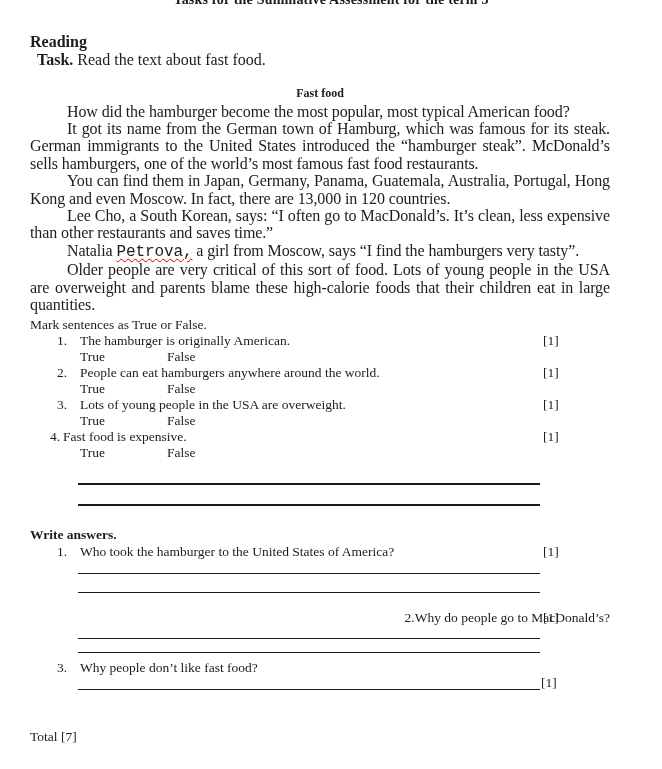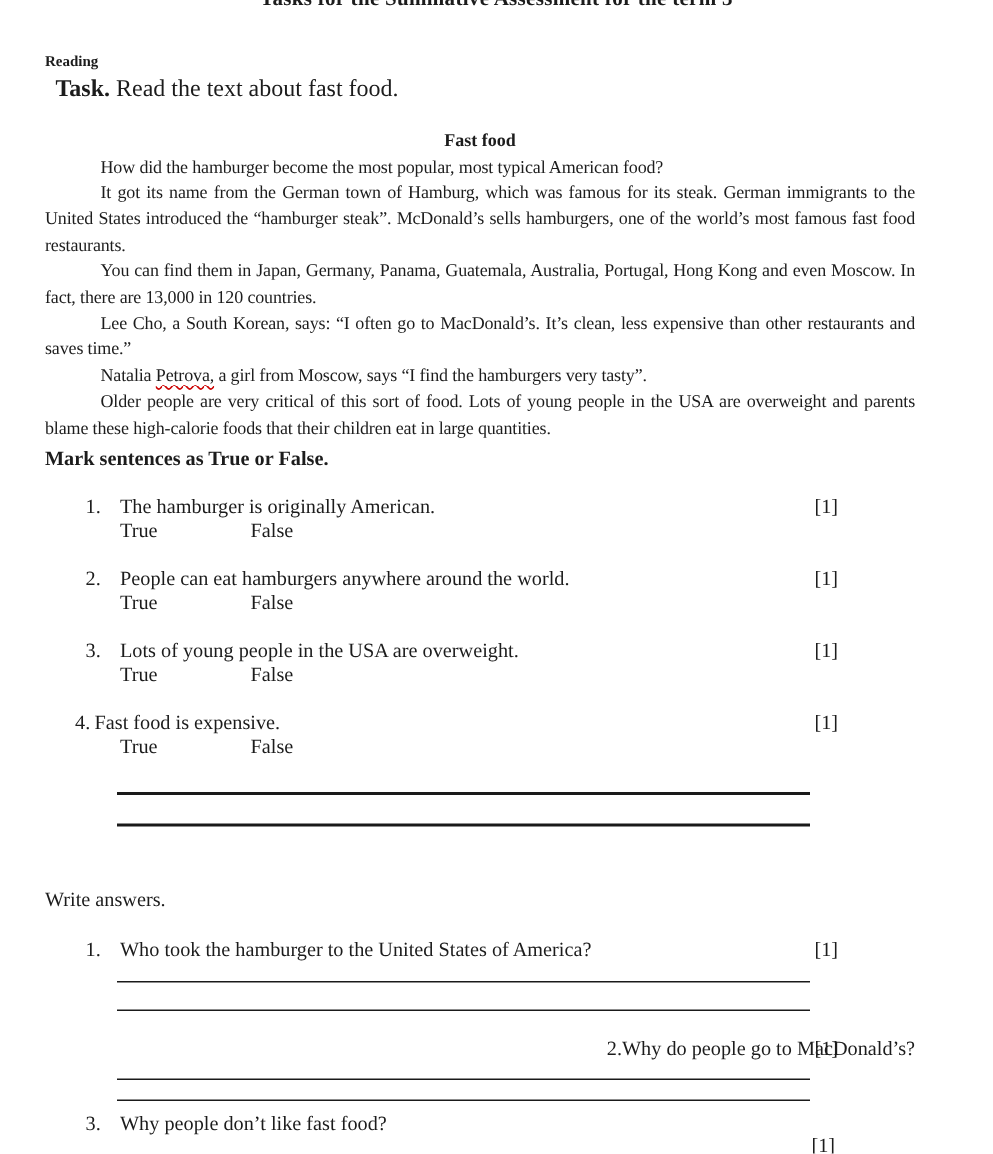--- a/index.html
+++ b/index.html
@@ -22,7 +22,7 @@
   }
   .content { padding:0 52px 0 30px; }
 
-  .reading-heading { margin-top:24px; font-weight:bold; font-size:10px; line-height:17.5px; }
+  .reading-heading { margin-top:24px; font-weight:bold; font-size:16px; line-height:17.5px; }
   .task-line { padding-left:7px; font-size:16px; line-height:17.5px; }
   .task-line .bold { font-weight:bold; }
 

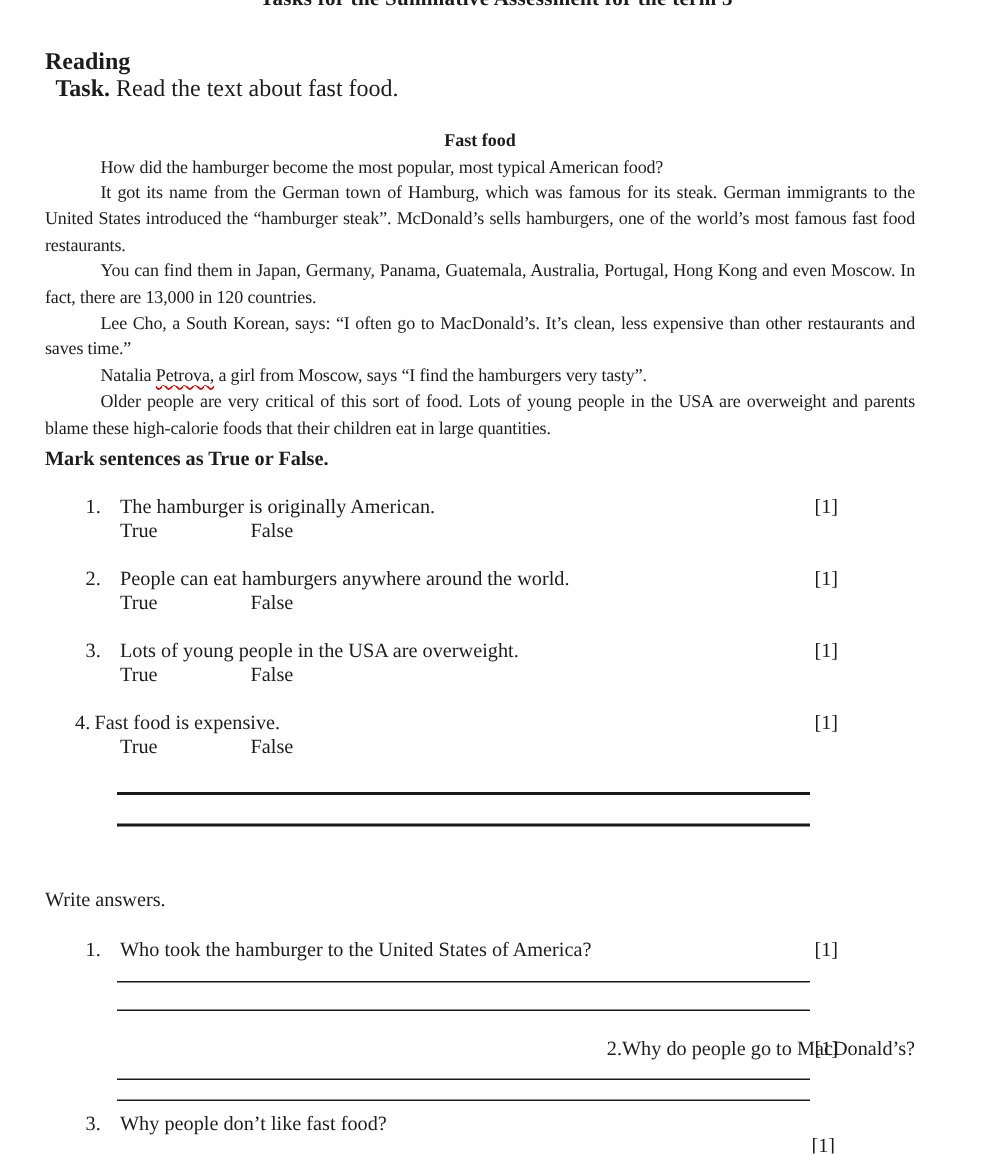--- a/index.html
+++ b/index.html
@@ -29,7 +29,7 @@
   .passage-heading { margin-top:17px; text-align:center; font-weight:bold; font-size:12px; line-height:17.5px; }
   .passage p {
     margin:0;
-    font-size:12px;
+    font-size:16px;
     line-height:17.4px;
     text-align:justify;
     text-indent:37px;

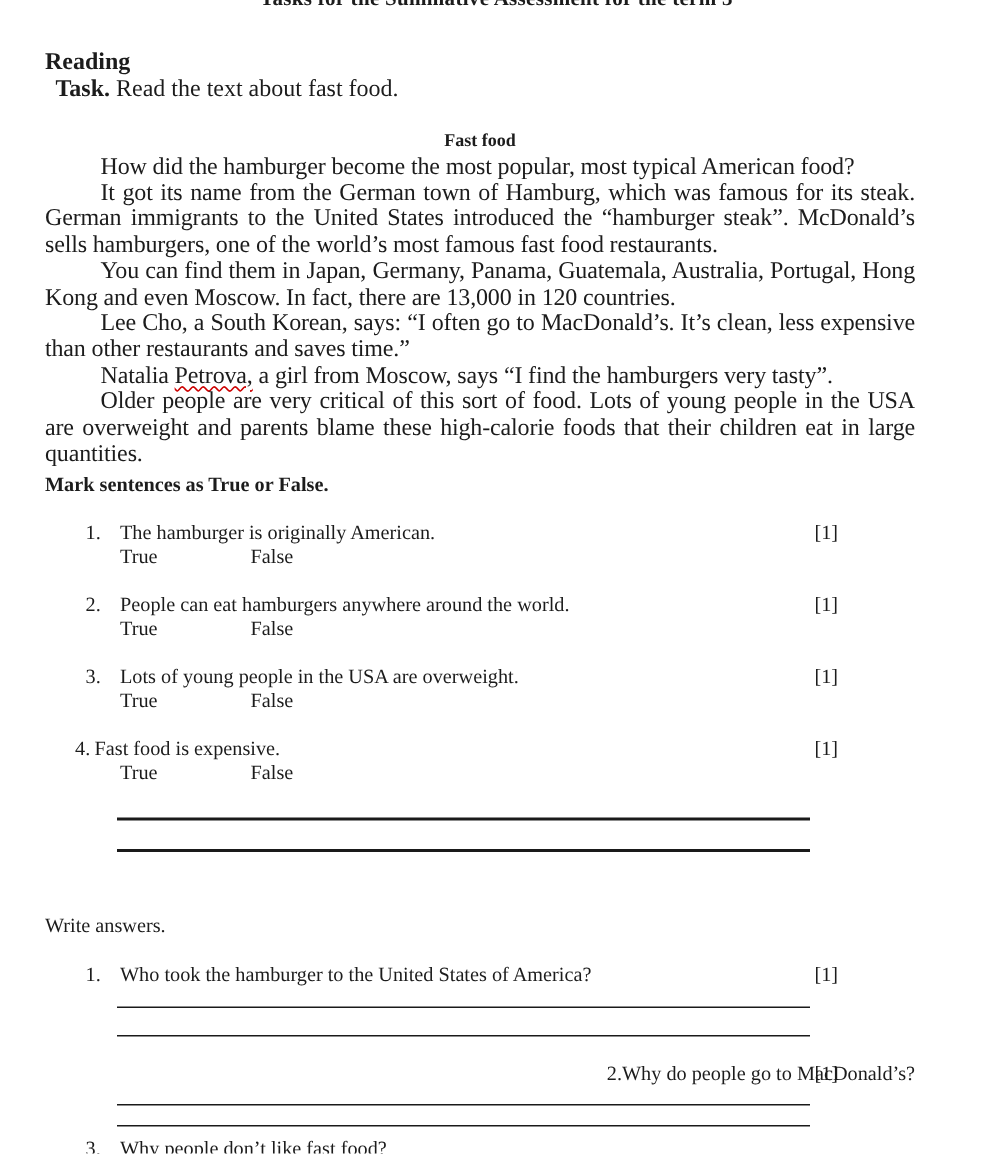--- a/index.html
+++ b/index.html
@@ -41,6 +41,7 @@
     text-decoration-color:#cc0000;
     text-decoration-thickness:1px;
     text-underline-offset:2px;
+    font-family:Liberation Mono, monospace;
   }
 
   .tf-section { font-size:13.5px; line-height:16px; }

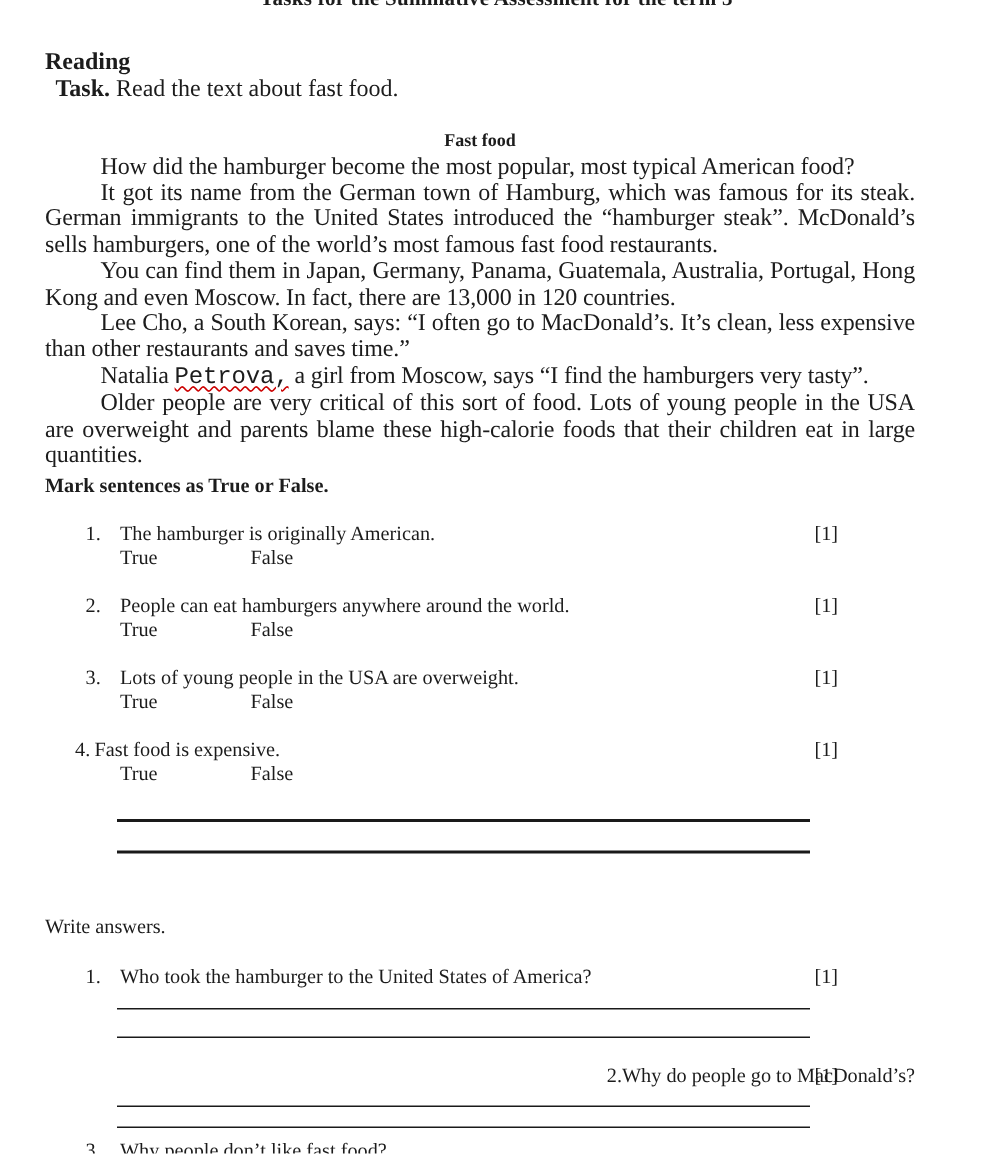--- a/index.html
+++ b/index.html
@@ -45,7 +45,7 @@
   }
 
   .tf-section { font-size:13.5px; line-height:16px; }
-  .tf-heading { margin-top:4px; font-weight:bold; }
+  .tf-heading { margin-top:4px; font-weight:normal; }
   .row { position:relative;margin-top:16px; }
   .num { display:inline-block; margin-left:27px; width:23px; }
   .alt-indent .num { margin-left:20px; width:13px; }

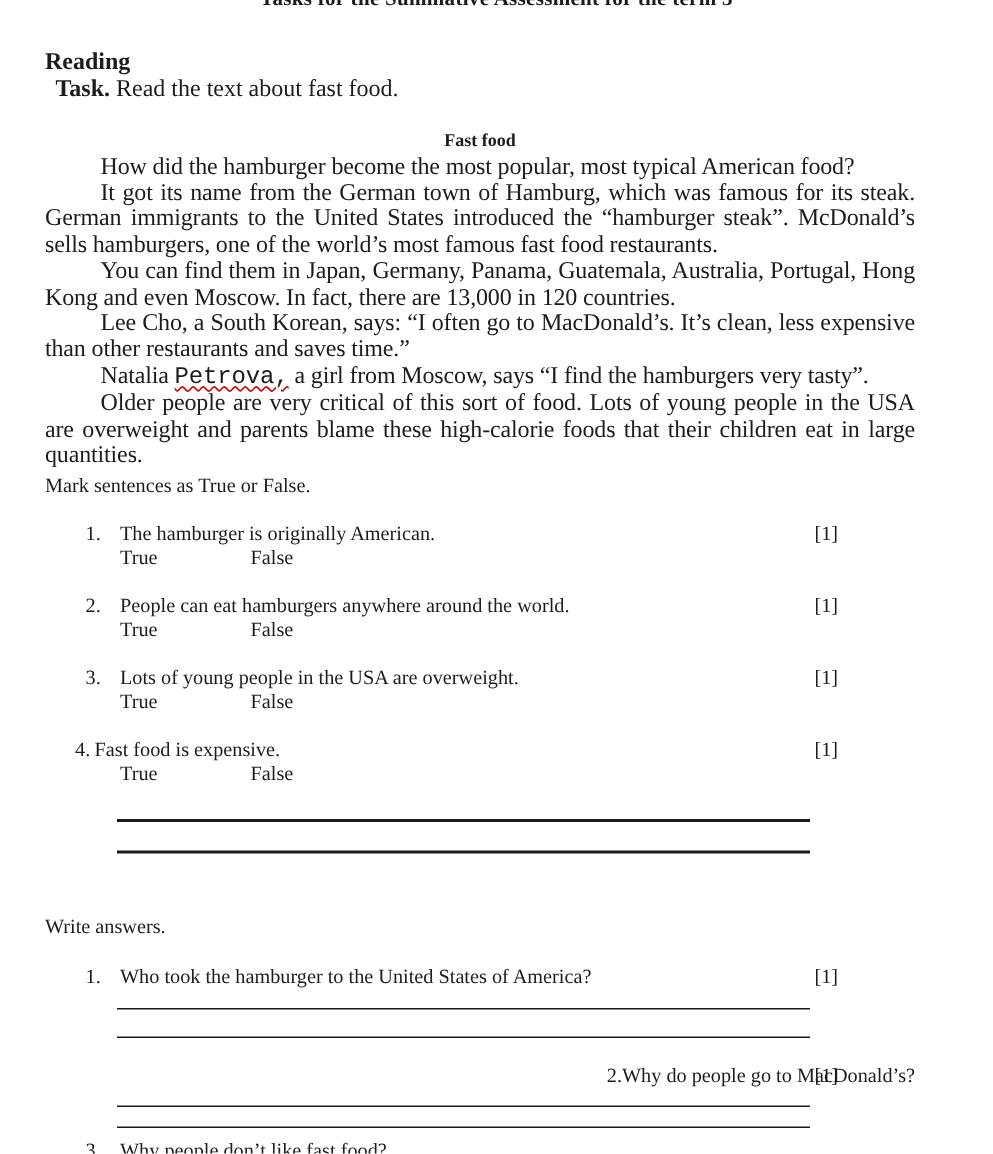--- a/index.html
+++ b/index.html
@@ -46,7 +46,7 @@
 
   .tf-section { font-size:13.5px; line-height:16px; }
   .tf-heading { margin-top:4px; font-weight:normal; }
-  .row { position:relative;margin-top:16px; }
+  .row { position:relative; }
   .num { display:inline-block; margin-left:27px; width:23px; }
   .alt-indent .num { margin-left:20px; width:13px; }
   .mark { position:absolute; left:513px; top:0; }

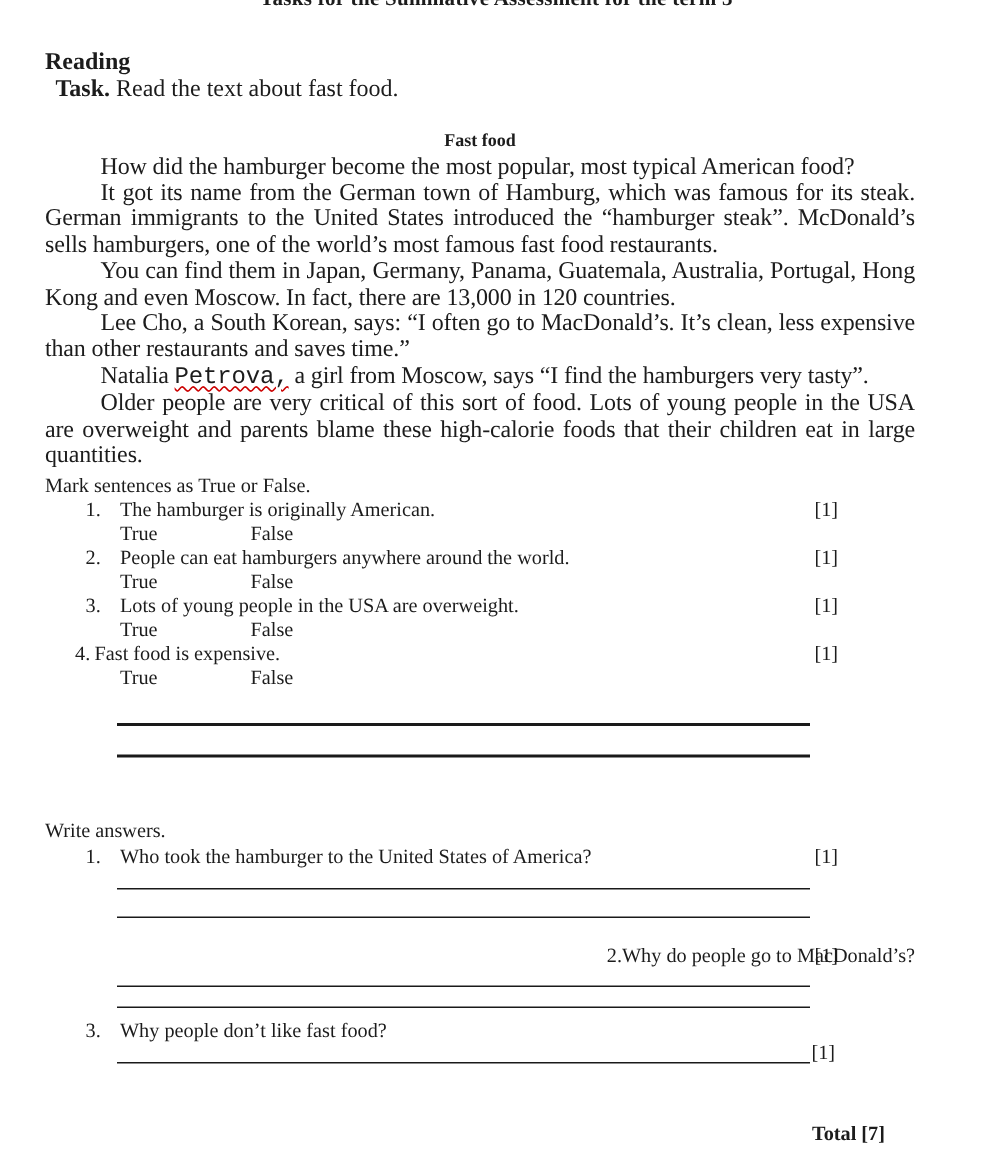--- a/index.html
+++ b/index.html
@@ -61,7 +61,7 @@
   .blank-line.second { height:19px; }
 
   .wa-section { font-size:13.5px; line-height:17px; }
-  .wa-heading { margin-top:40px; font-weight:normal; }
+  .wa-heading { margin-top:20px; font-weight:bold; }
   .ans-line {
     margin-left:48px; width:462px;
     border-bottom:1.5px solid #1a1a1a;

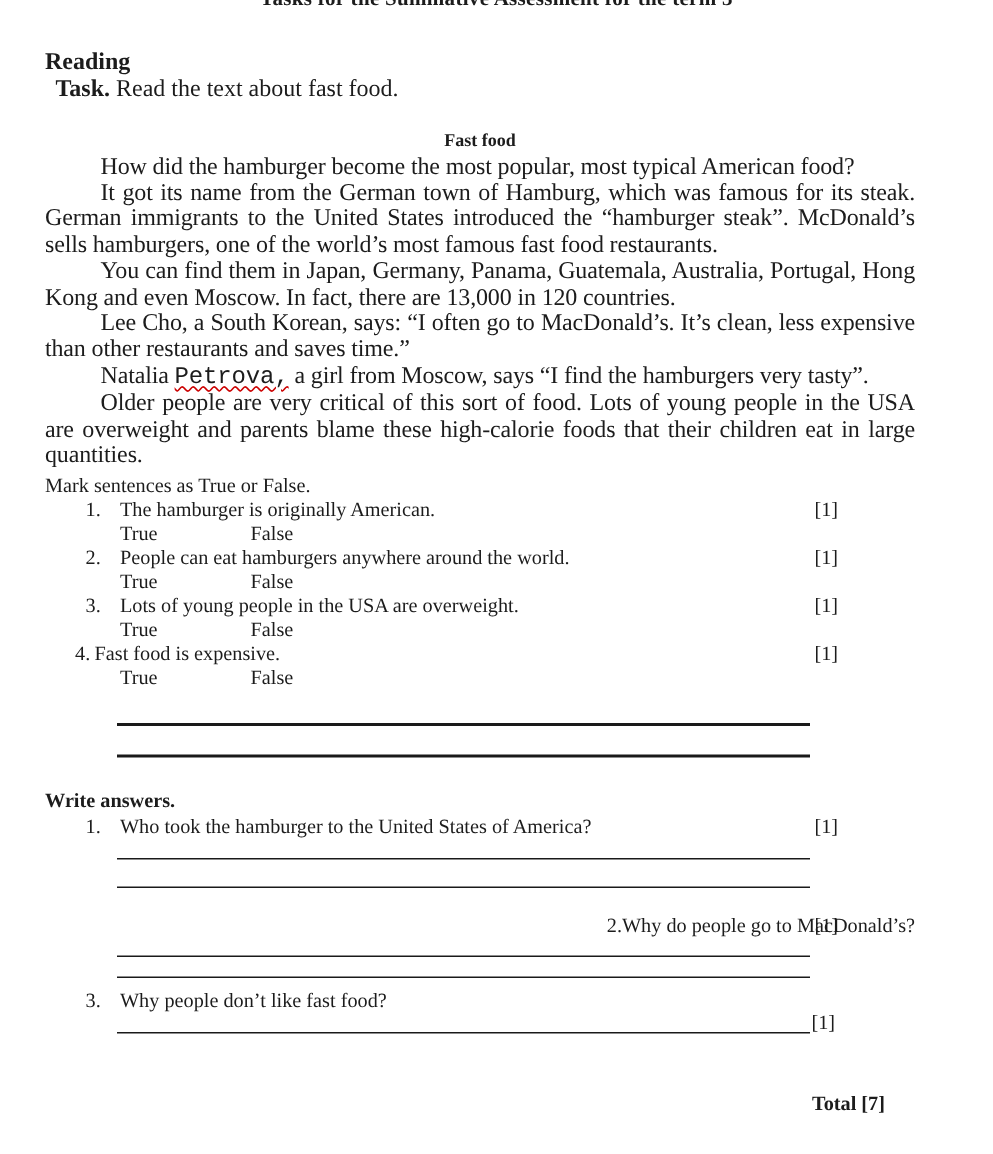--- a/index.html
+++ b/index.html
@@ -76,9 +76,9 @@
 
   .total-row {
     margin-top:38px;
-    text-align:right;
+    text-align:left;
     padding-right:20px;
-    font-weight:bold;
+    font-weight:normal;
     font-size:13.5px;
   }
 </style>

